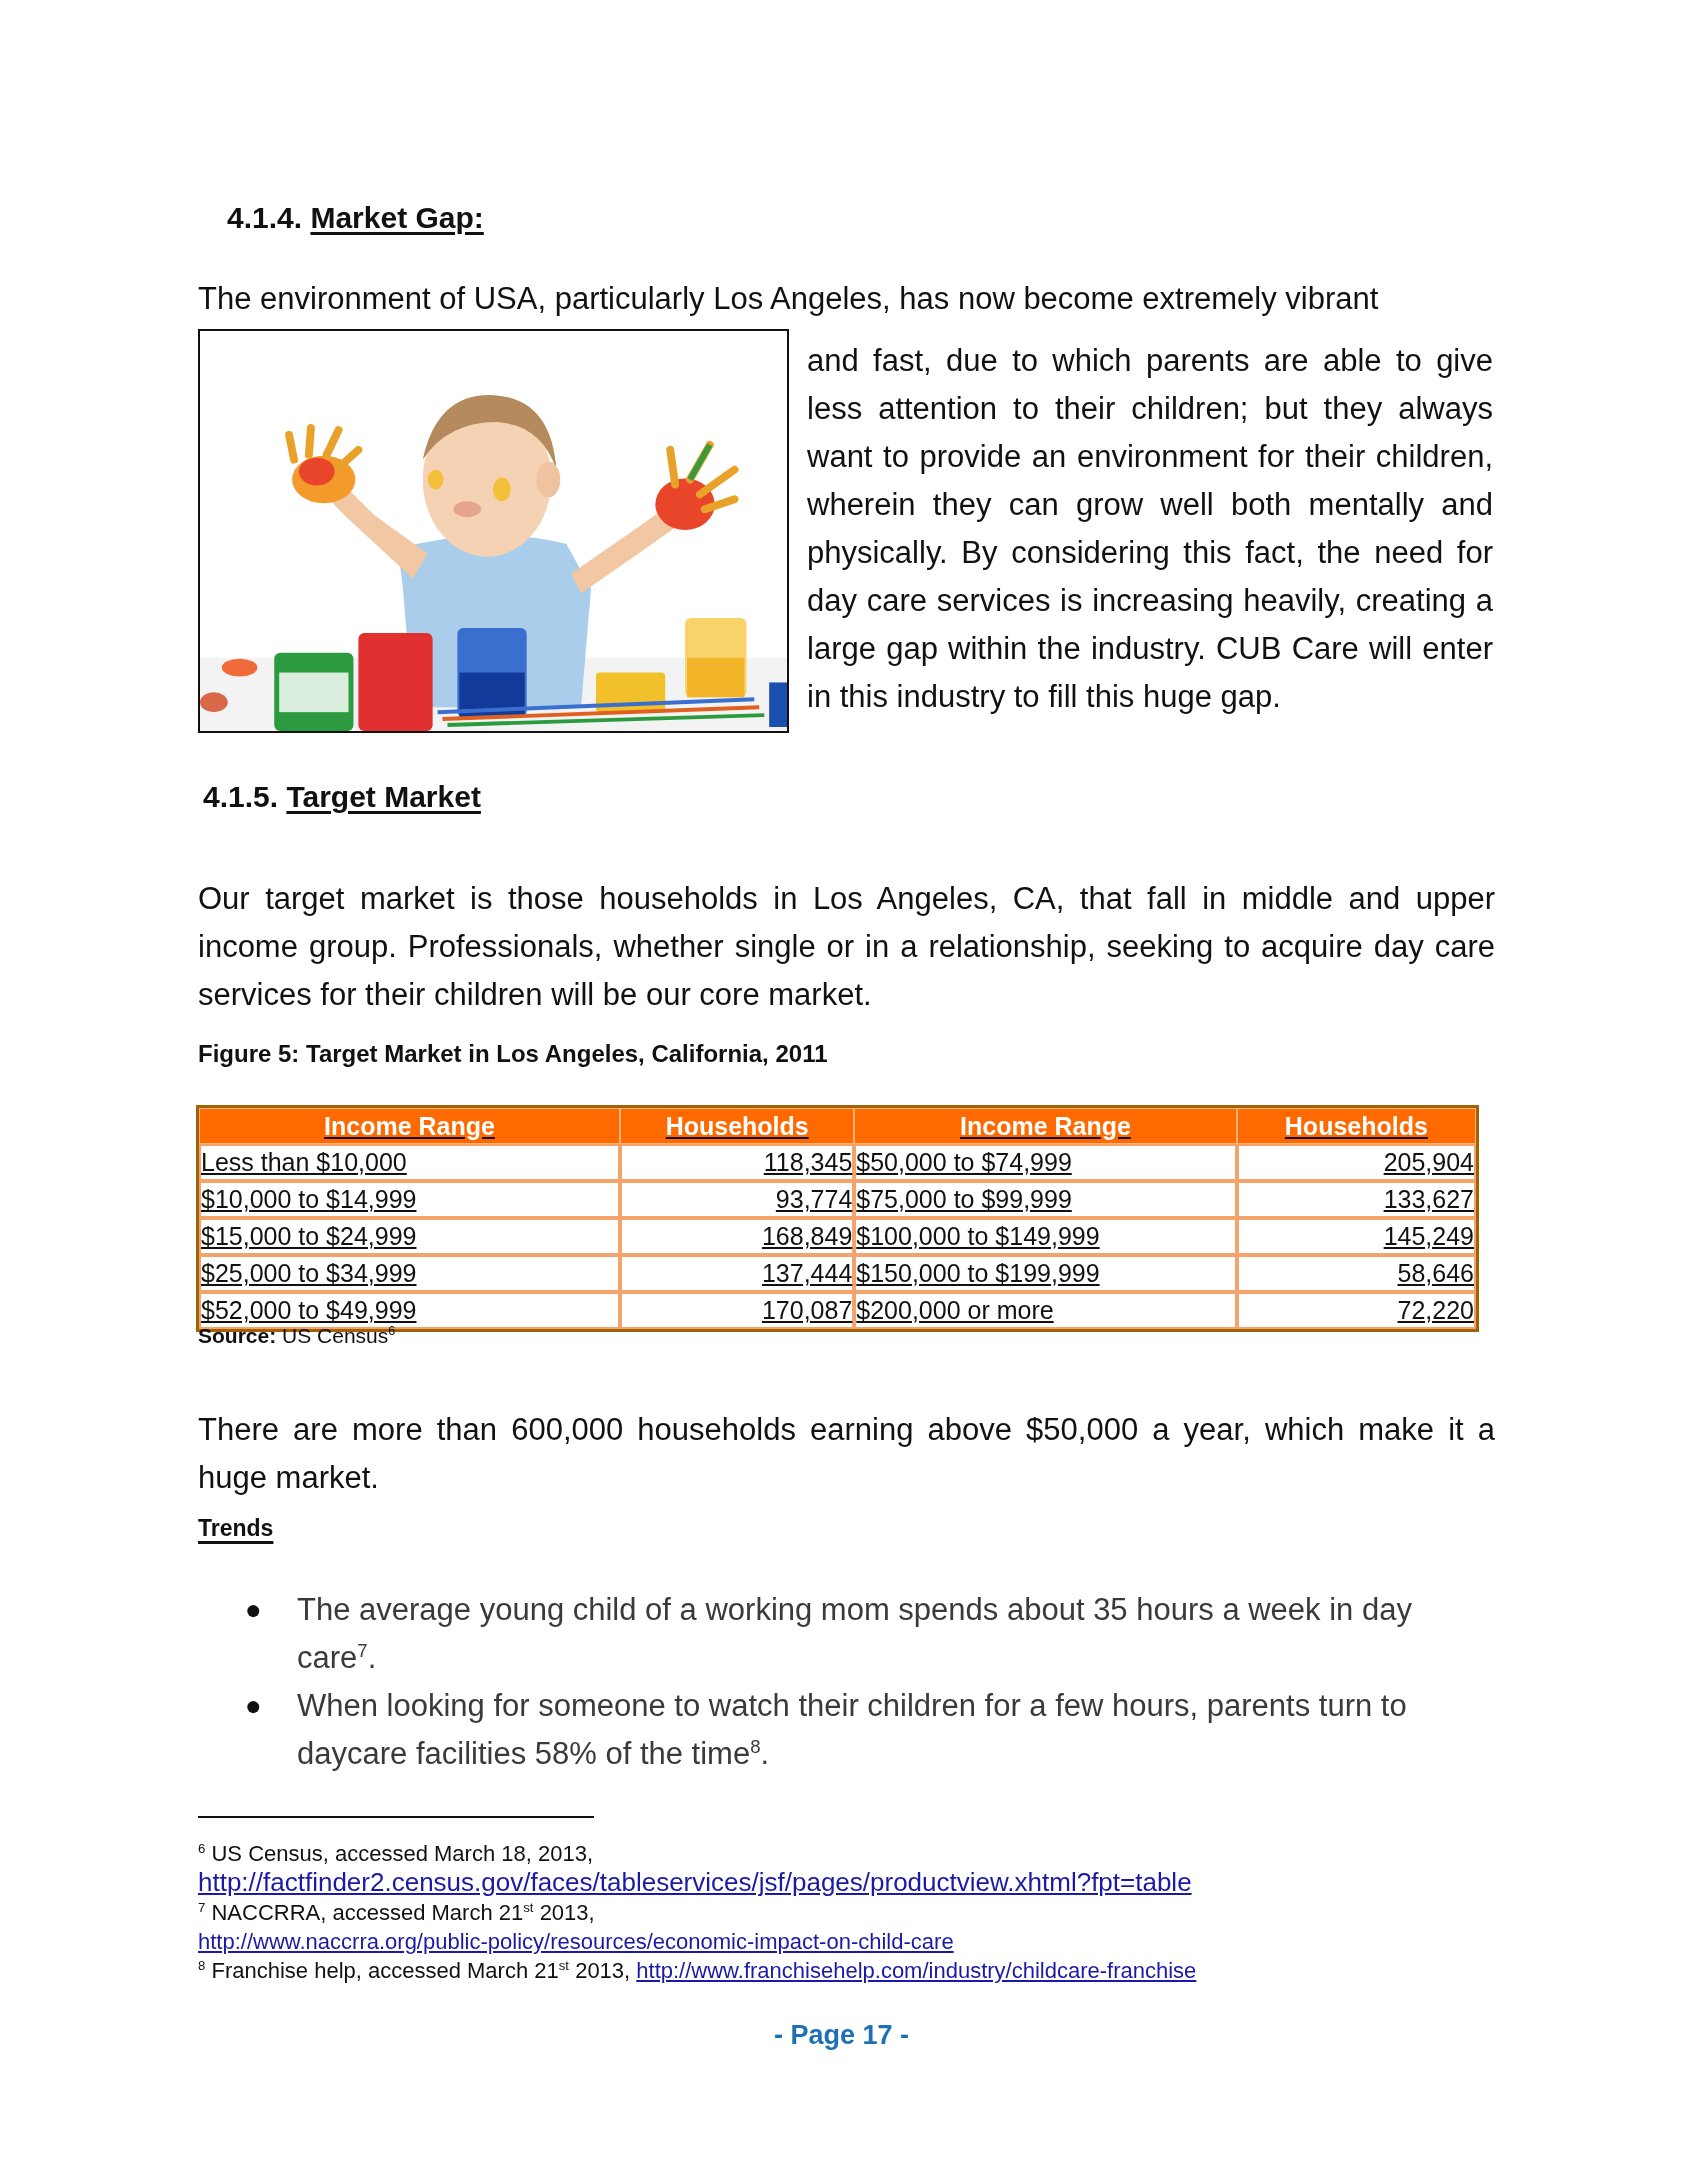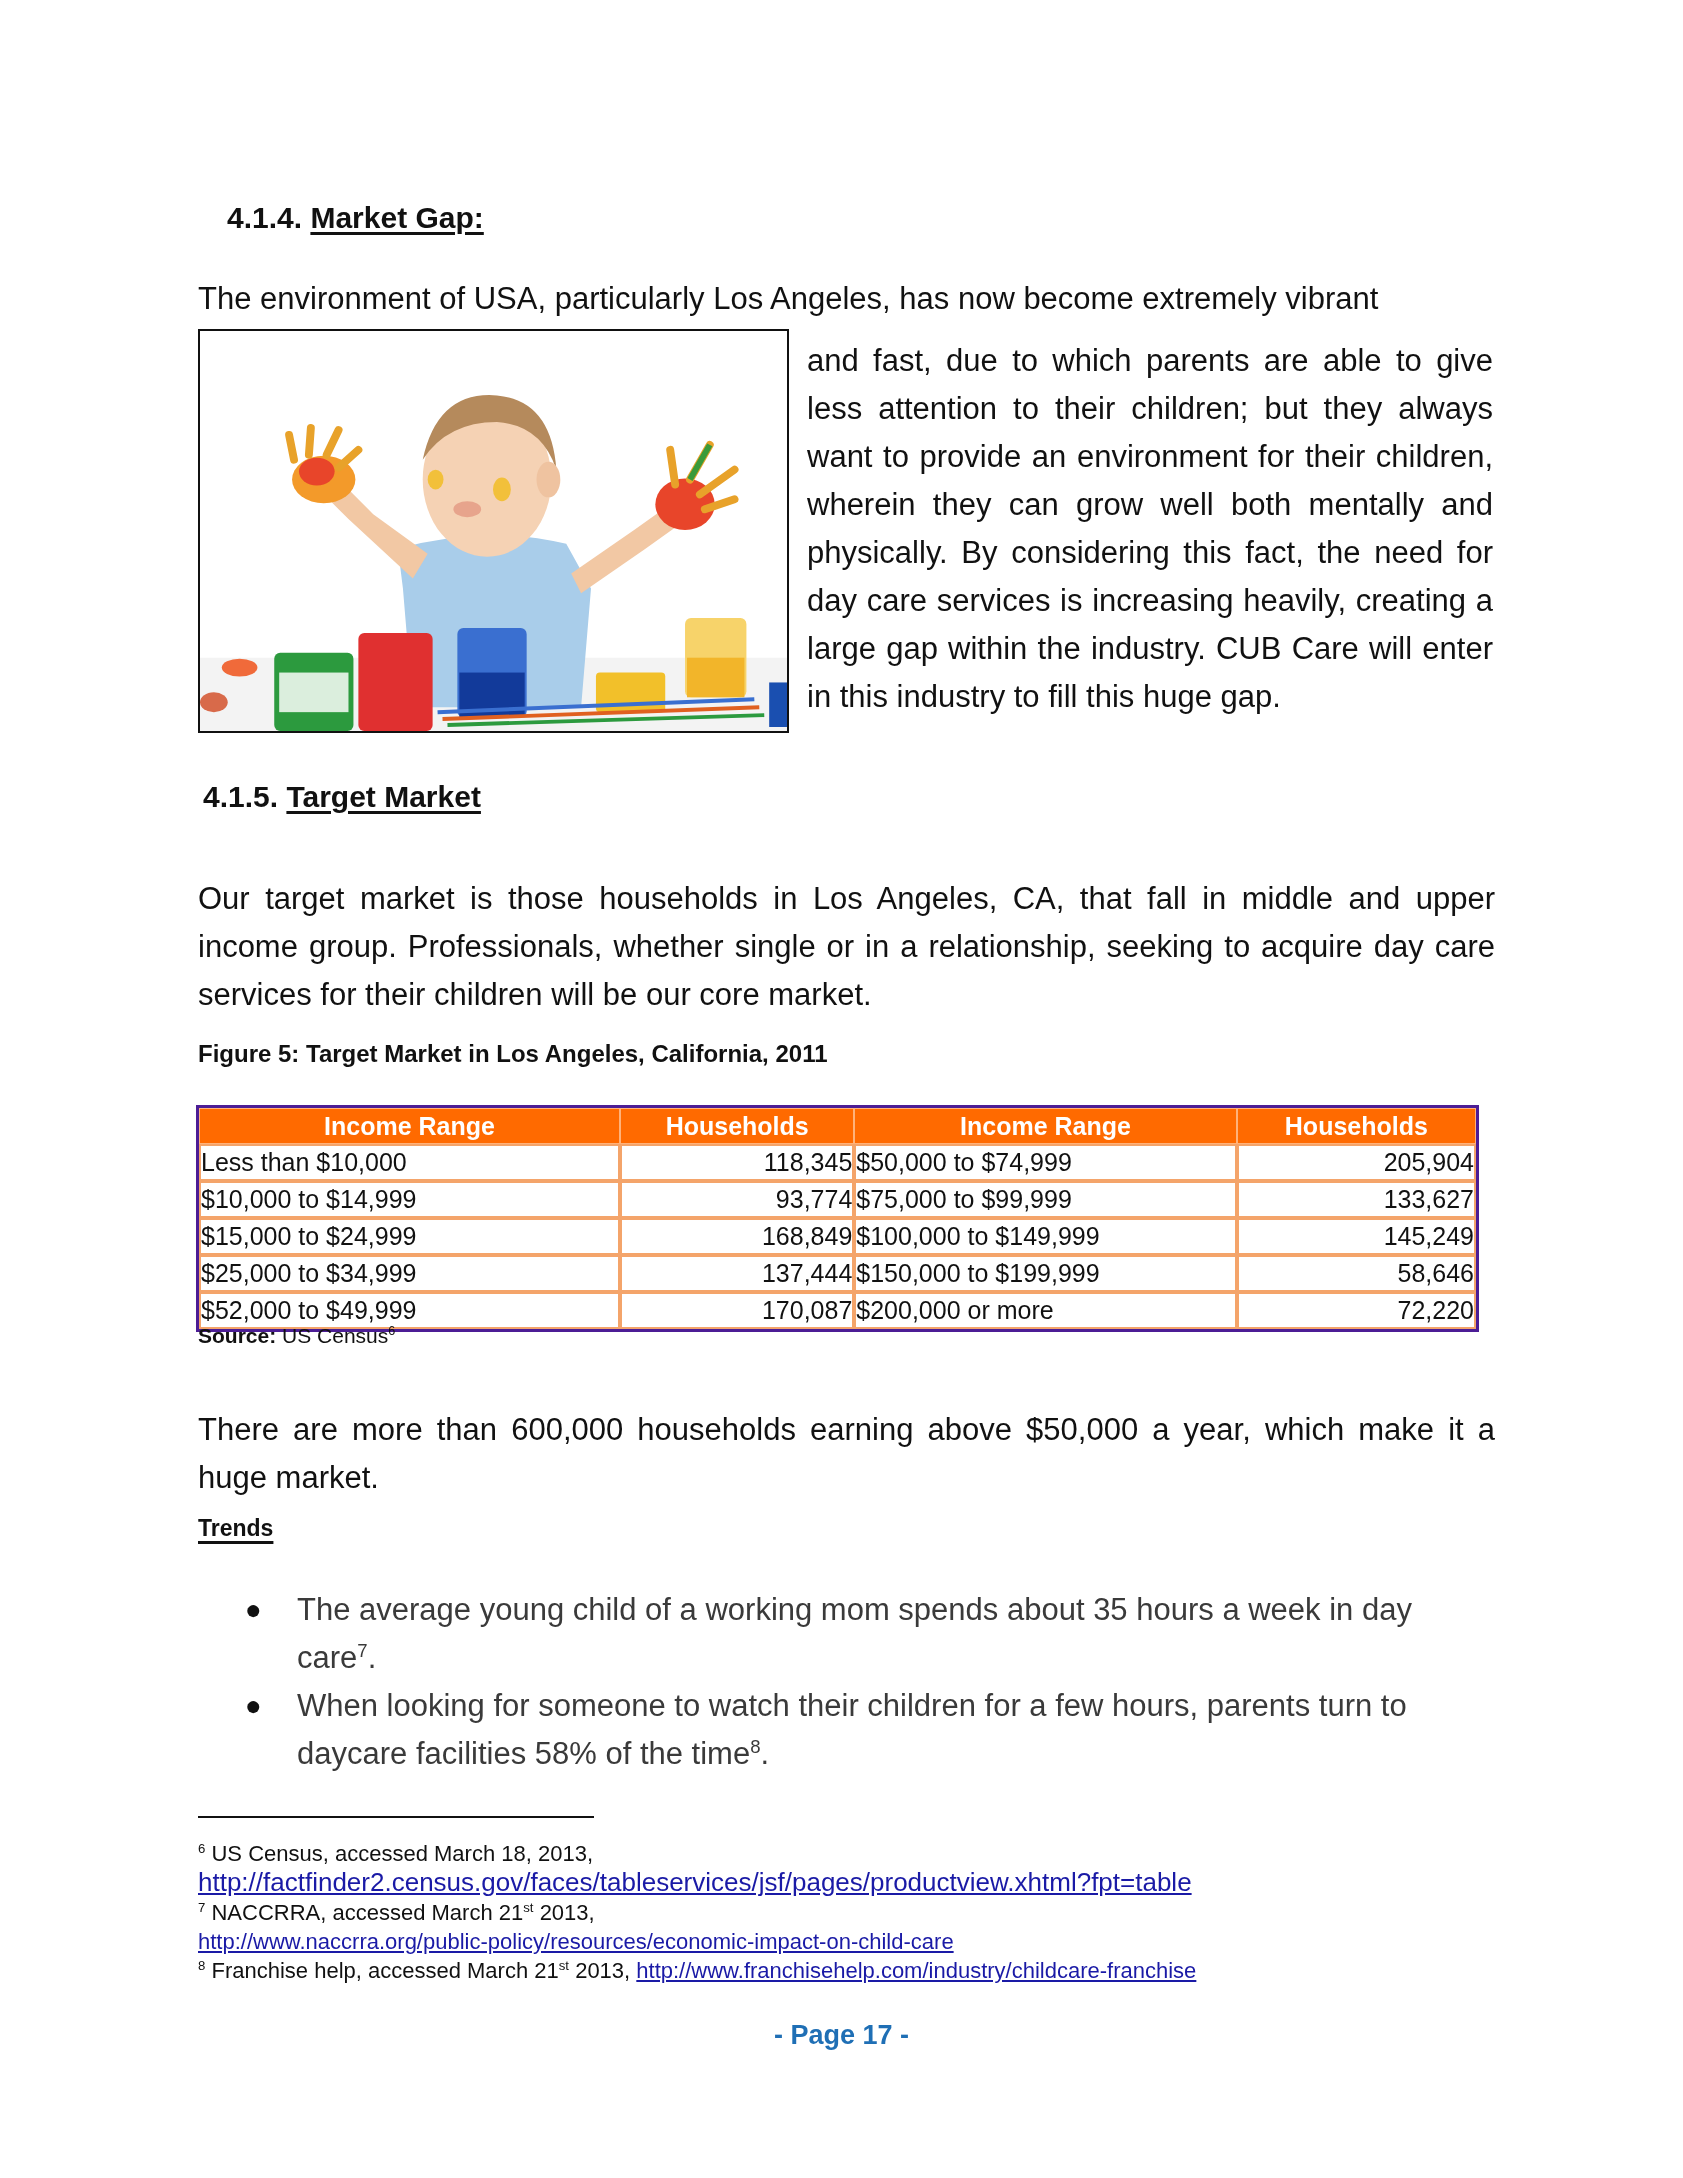--- a/index.html
+++ b/index.html
@@ -11,7 +11,7 @@
   .just { text-align:justify; text-align-last:left;margin-top:14px; }
   .img-box { border:2px solid #111; box-sizing:border-box; background:#fff; overflow:hidden; }
   .fig-cap { font-weight:bold; font-size:24px; color:#111; }
-  table.inc { border-collapse:separate; border-spacing:0; border:3px solid #4c1d95; font-size:25px; }
+  table.inc { border-collapse:separate; border-spacing:0; border:3px solid #a16207; font-size:25px;text-decoration:underline; }
   table.inc th { background:#ff6a00; color:#fff; font-weight:bold; height:34px; padding:0 8px; border:1px solid #ffb27a; font-size:25px; }
   table.inc td { height:33px; padding:0 0; border:2px solid #f4a46a; color:#111; }
   table.inc td.num { text-align:right; }

